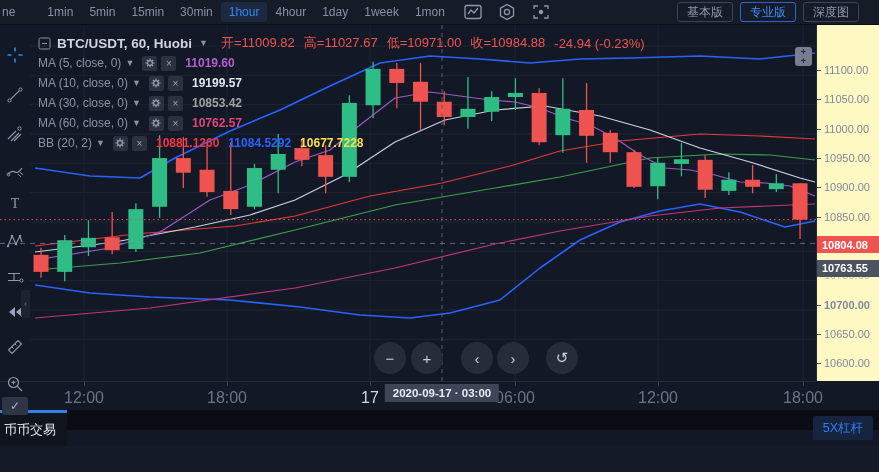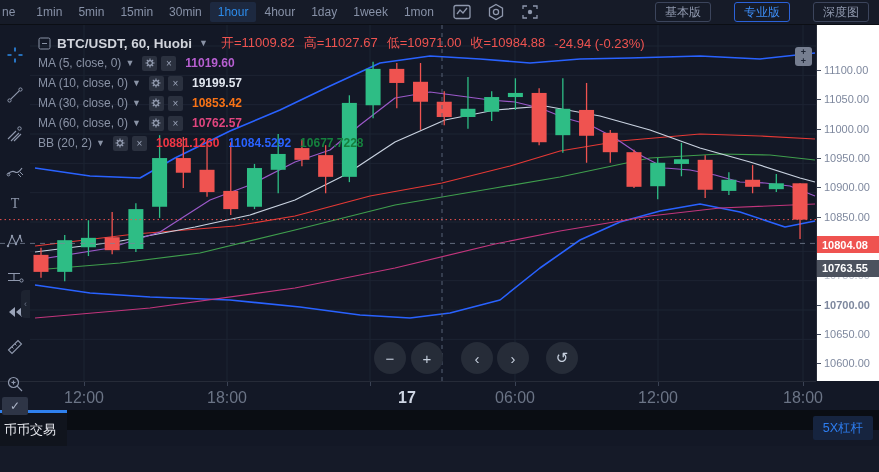--- a/index.html
+++ b/index.html
@@ -11,7 +11,7 @@
   .topbar { position:absolute; top:0; left:0; width:879px; height:25px;
     background:#161b28; border-bottom:1px solid #0b0e14; display:flex; align-items:center; }
   .cutoff { color:#8791a7; font-size:12px; margin-left:2px; }
-  .tf-group { display:flex; align-items:flex-start; margin-left:13px; }
+  .tf-group { display:flex; align-items:flex-start; margin-left:24px; }
   .tf-btn { color:#8791a7; font-size:12px; padding:3px 8px; border-radius:2px; cursor:pointer; }
   .tf-btn.active { color:#2d8ceb; background:#1d2940; }
   .tb-icons { display:flex; align-items:center; margin-left:10px; gap:14px; }

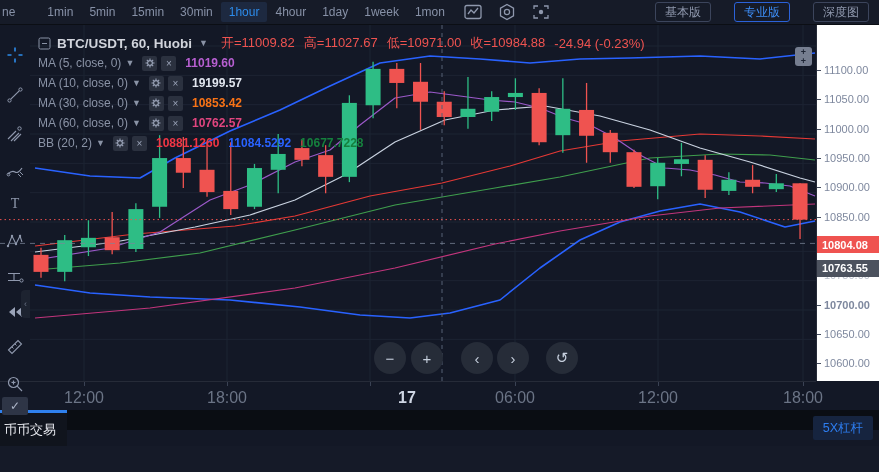--- a/index.html
+++ b/index.html
@@ -16,7 +16,7 @@
   .tf-btn.active { color:#2d8ceb; background:#1d2940; }
   .tb-icons { display:flex; align-items:center; margin-left:10px; gap:14px; }
   .tb-icon { width:20px; height:20px; display:flex; align-items:center; justify-content:center; }
-  .tb-right { position:absolute; right:10px; top:2px; display:flex; gap:23px; }
+  .tb-right { position:absolute; right:20px; top:2px; display:flex; gap:7px; }
   .ver-btn { font-size:12px; color:#8f98ad; border:1px solid #3c455c; border-radius:3px;
     padding:2px 9px; line-height:14px; }
   .ver-btn.active { color:#3d8df5; border-color:#2b62d9; }

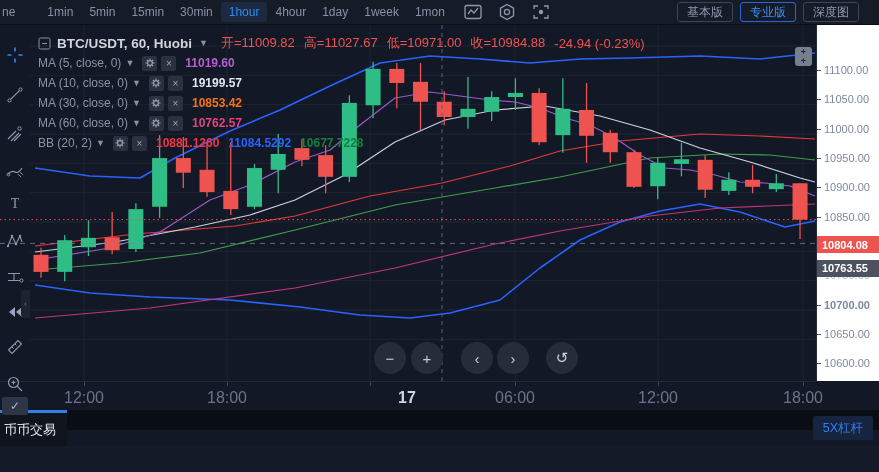--- a/index.html
+++ b/index.html
@@ -61,7 +61,7 @@
 
   
   .price-axis { position:absolute; left:816px; top:0; width:63px; height:356px;
-    border-left:1px solid #262b38; background:#ffffff; z-index:4; }
+    border-left:1px solid #262b38; background:#fef9c3; z-index:4; }
   .pa-label { position:absolute; left:7px; color:#7e889e; font-size:11px; }
   .pa-label .tick { position:absolute; left:-7px; top:6px; width:4px; height:1px; background:#444c5e; }
   .pa-badge { position:absolute; left:0; width:63px; height:17px; font-size:11px; font-weight:700;

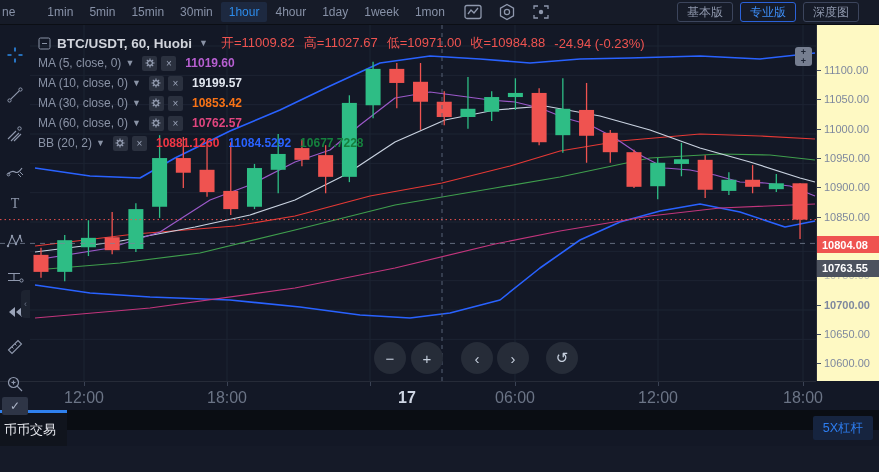--- a/index.html
+++ b/index.html
@@ -344,7 +344,7 @@
               </svg>
             </span>
             <span class="mini-btn">×</span>
-            <span class="ind-val" style="color: #f97316;">10853.42</span>
+            <span class="ind-val" style="color: #a3a3a3;">10853.42</span>
           </div>
           <div class="ind-row">
             <span class="ind-label">MA (60, close, 0)</span>

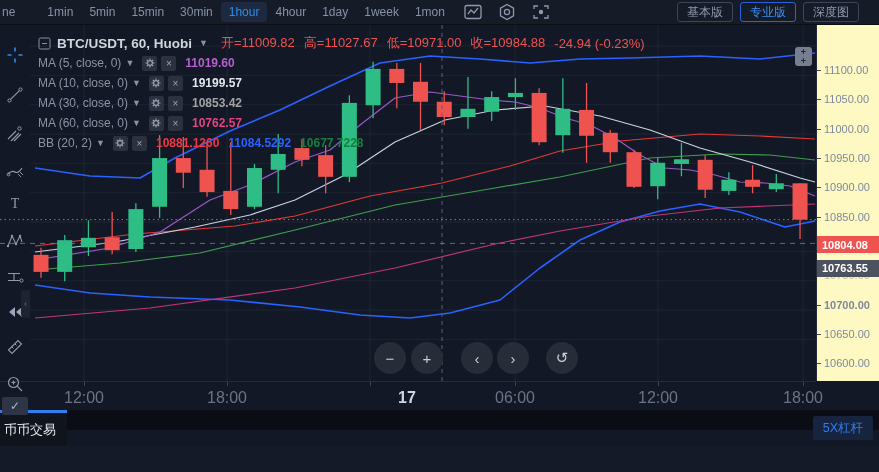--- a/index.html
+++ b/index.html
@@ -370,7 +370,7 @@
             <span class="mini-btn">×</span>
             <span class="ind-val" style="color: rgb(242, 54, 69);">10881.1260</span>
             <span class="ind-val" style="color: rgb(41, 98, 255);">11084.5292</span>
-            <span class="ind-val" style="color: #15803d;">10677.7228</span>
+            <span class="ind-val" style="color: #fde047;">10677.7228</span>
           </div>
         </div>
     </div>

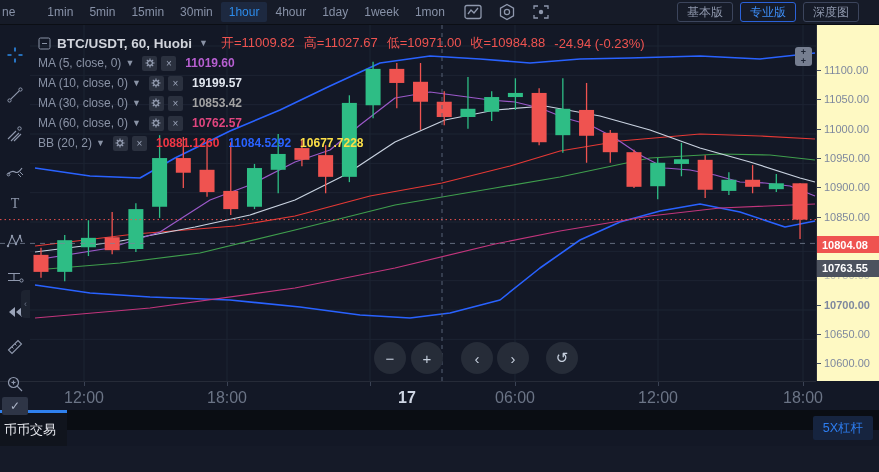--- a/index.html
+++ b/index.html
@@ -71,7 +71,7 @@
   .time-axis { position:absolute; left:0; top:356px; width:816px; height:29px;
     border-top:1px solid #262b38; background:#131826; }
   .ta-label { position:absolute; top:7px; color:#6b7486; font-size:16px; transform:translateX(-50%); }
-  .ta-label.strong { color:#cfd6e4; font-weight:700;margin-left:37px; }
+  .ta-label.strong { color:#cfd6e4; font-weight:400; }
   .ta-tick { position:absolute; top:0; width:1px; height:4px; background:#3a4254; }
   .ta-badge { position:absolute; top:2px; transform:translateX(-50%); background:#3f4557;
     color:#e8ecf4; font-size:11.5px; font-weight:700; padding:3px 8px; white-space:nowrap; }

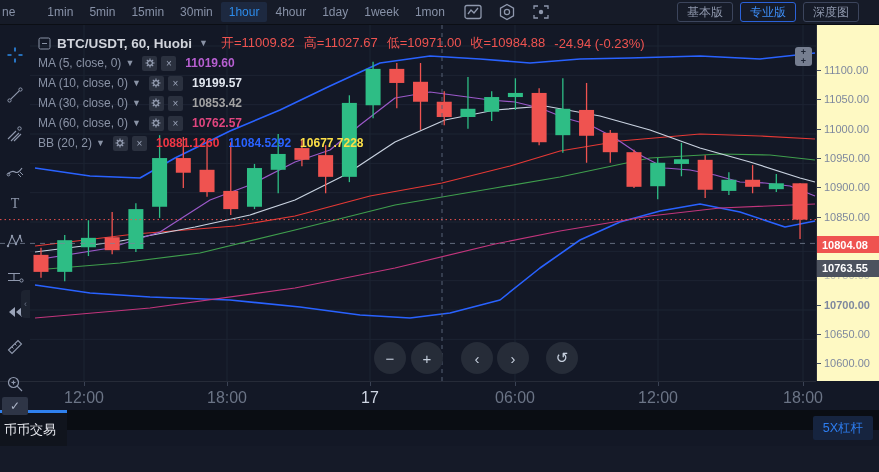--- a/index.html
+++ b/index.html
@@ -410,6 +410,7 @@
         <div class="ta-label" style="left: 658px;">12:00</div>
         <div class="ta-tick" style="left: 803px;"></div>
         <div class="ta-label" style="left: 803px;">18:00</div>
+        <div class="ta-badge" style="left: 442px;">2020-09-17 · 03:00</div>
       </div>
   <div class="zoom-ctrl" style="left: 374px;">−</div>
       <div class="zoom-ctrl" style="left: 411px;">+</div>

